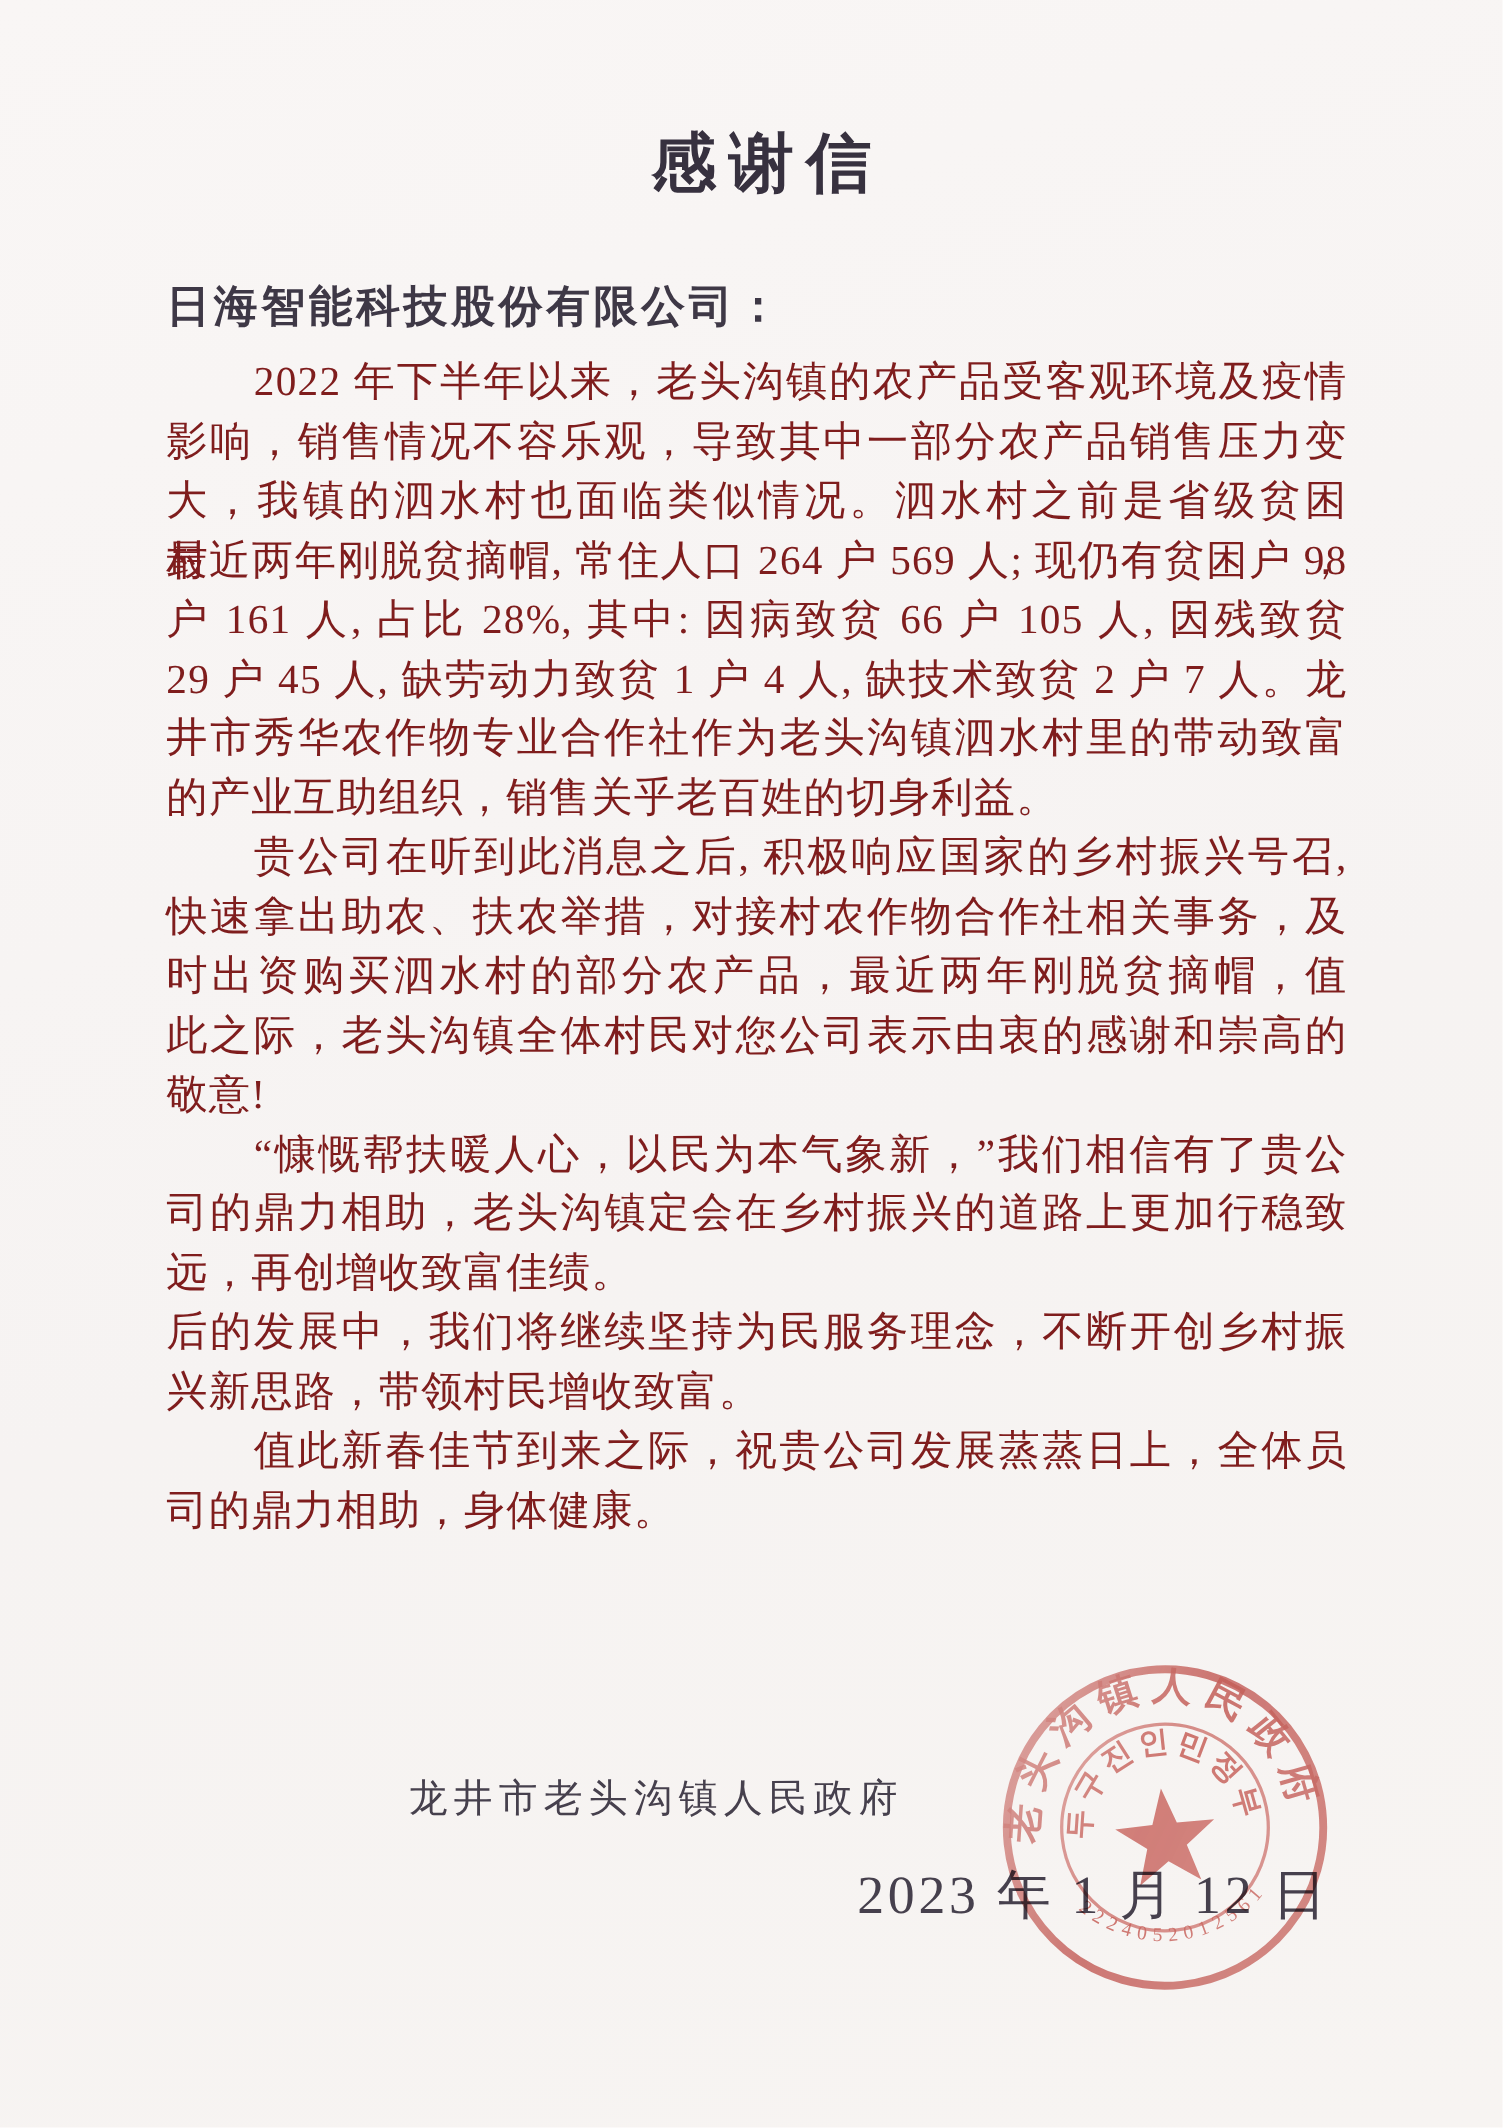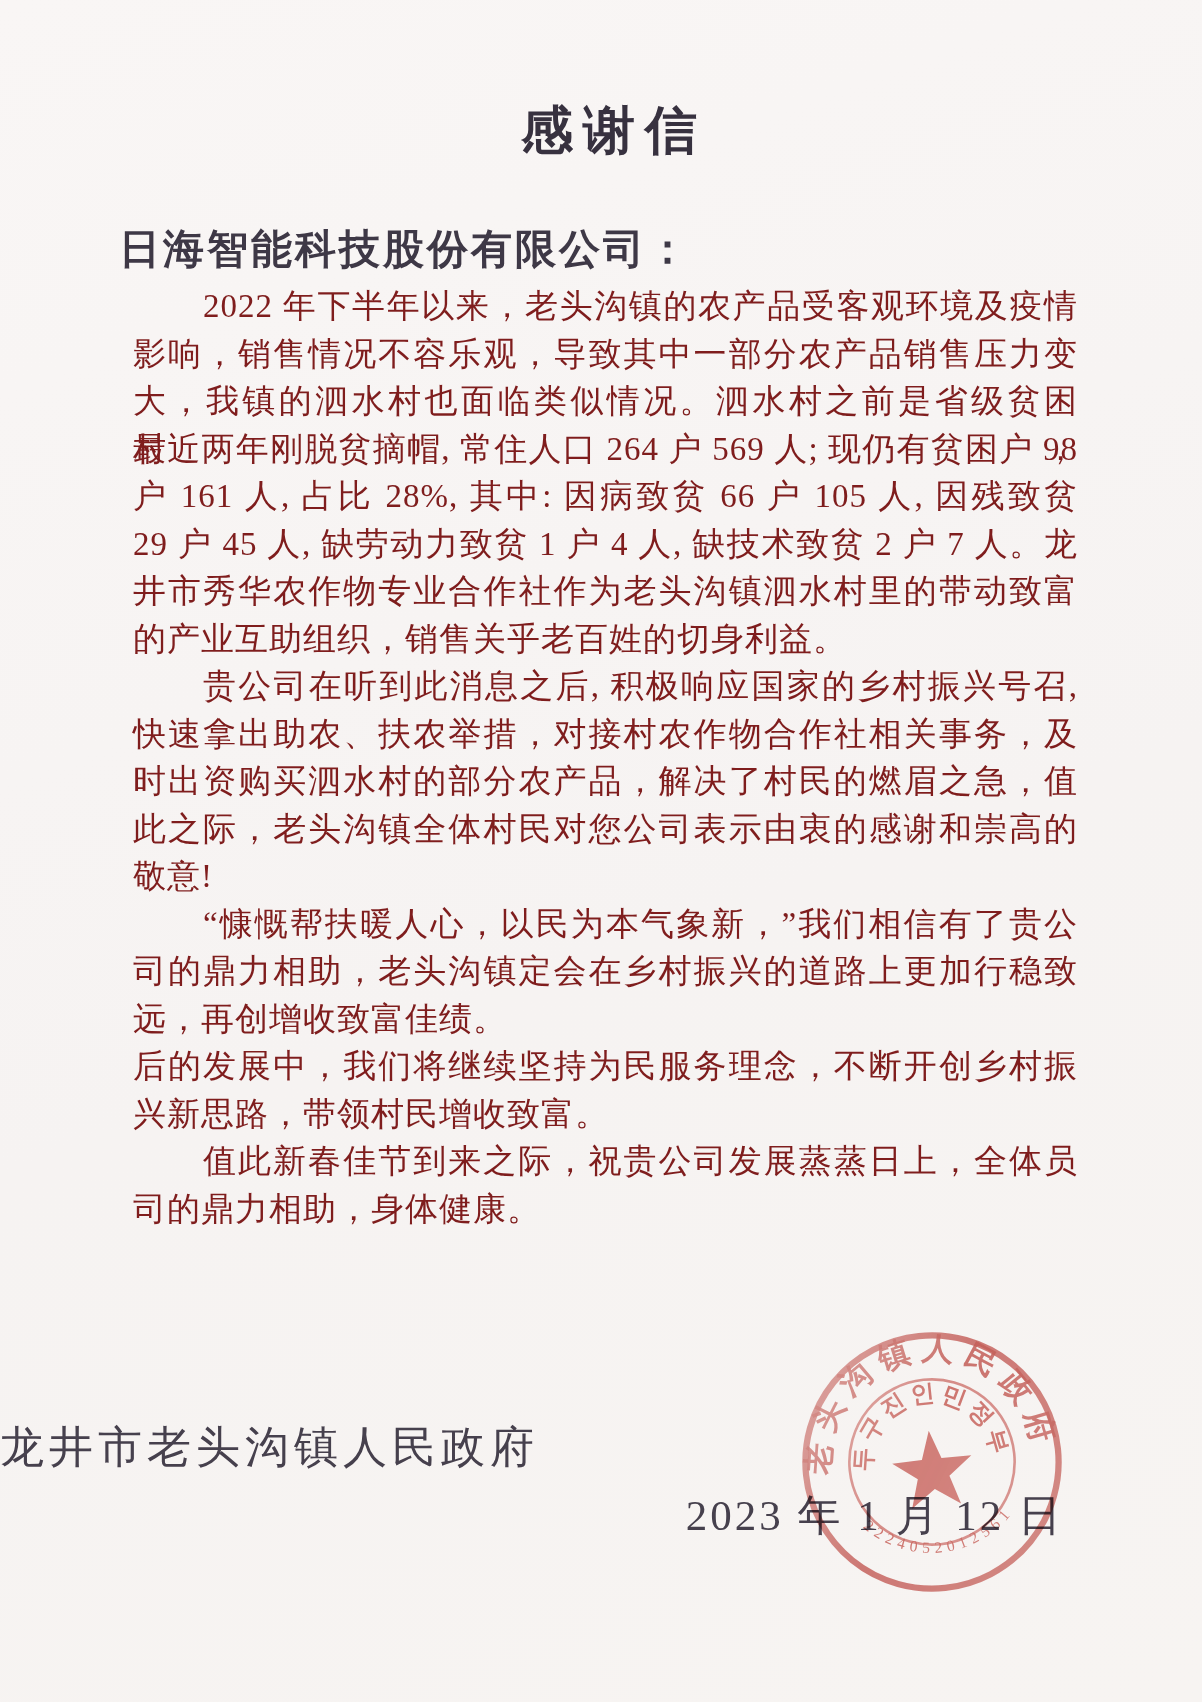--- a/index.html
+++ b/index.html
@@ -23,8 +23,8 @@
   }
   .salutation {
     position: absolute;
-    top: 222px; left: 119px;
-    font-size: 41px;
+    top: 222px; left: 133px;
+    font-size: 35px;
     font-weight: bold;
     letter-spacing: 3px;
     color: #3e3846;

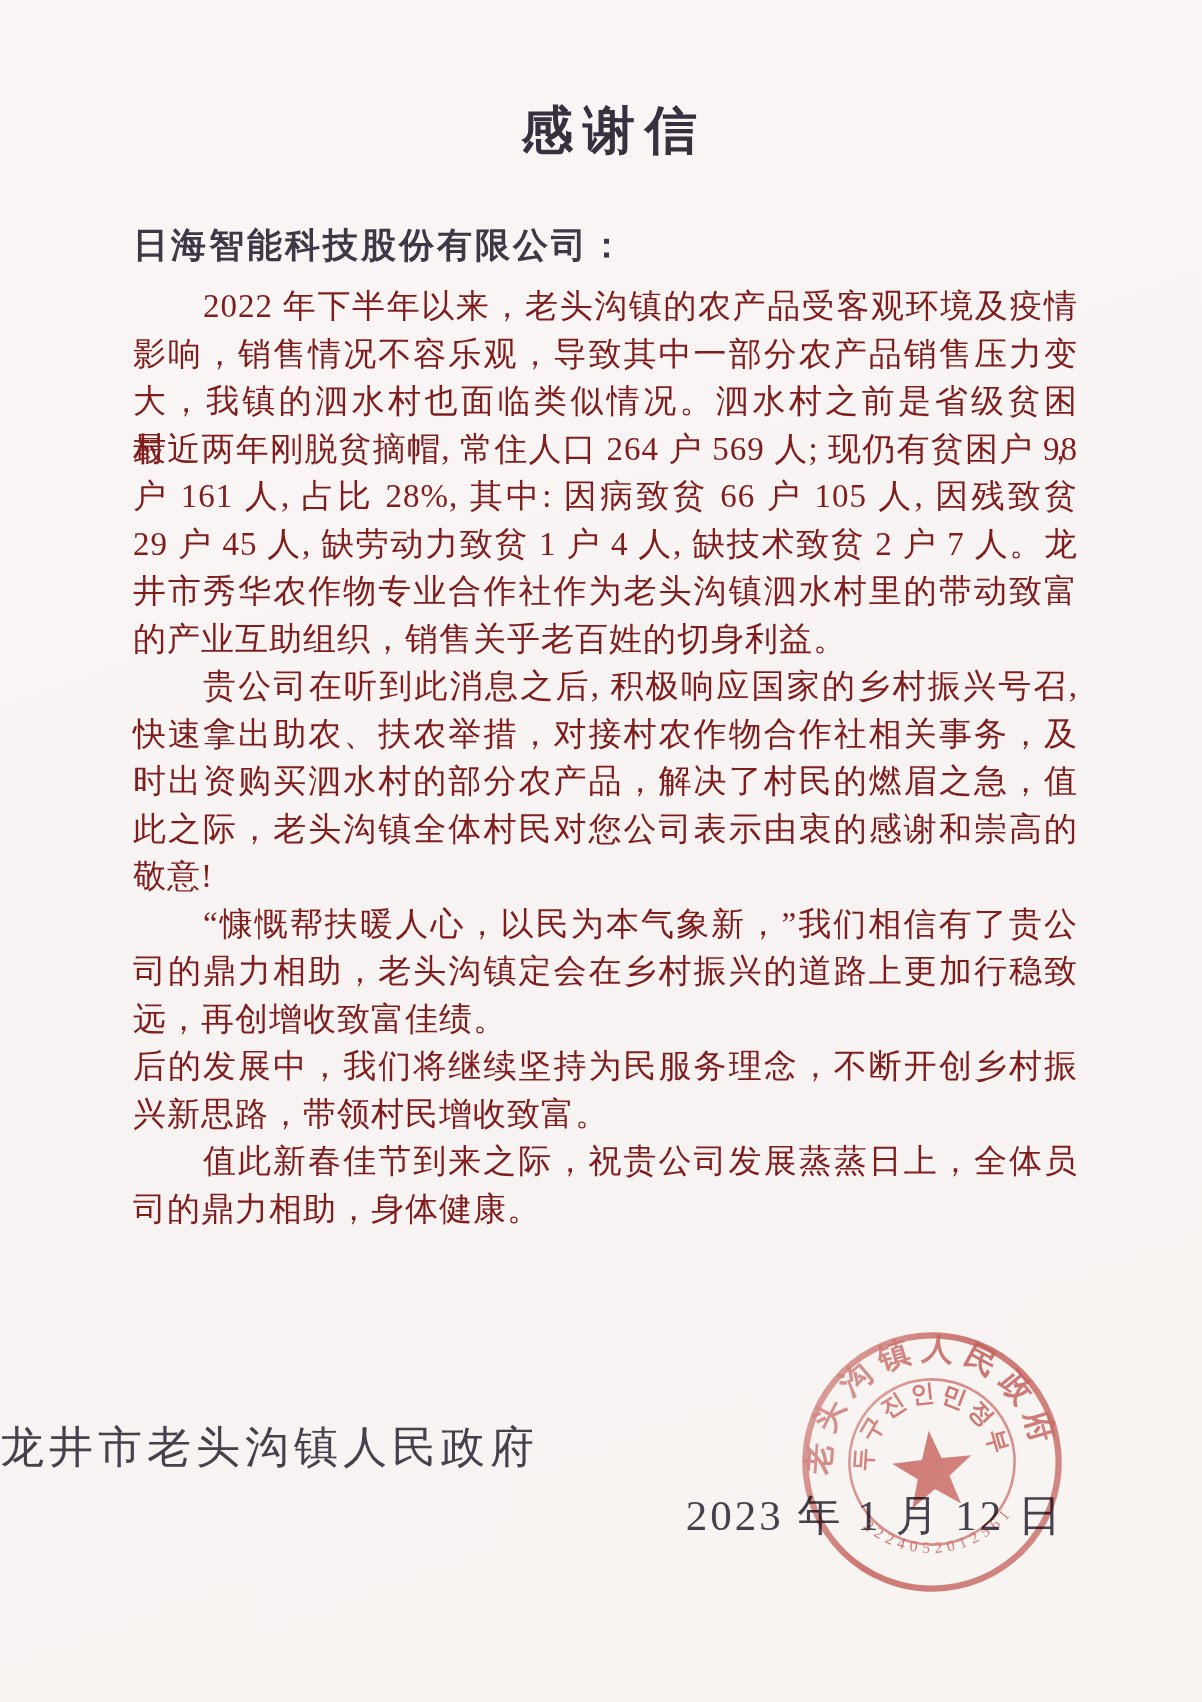--- a/index.html
+++ b/index.html
@@ -106,7 +106,7 @@
     <div class="para">
       <div class="line first">贵公司在听到此消息之后, 积极响应国家的乡村振兴号召,</div>
       <div class="line">快速拿出助农、扶农举措，对接村农作物合作社相关事务，及</div>
-      <div class="line">时出资购买泗水村的部分农产品，解决了村民的燃眉之急，值</div>
+      <div class="line">时出资购买泗水村的部分农产品，最近两年刚脱贫摘帽，值</div>
       <div class="line">此之际，老头沟镇全体村民对您公司表示由衷的感谢和崇高的</div>
       <div class="line last">敬意!</div>
     </div>

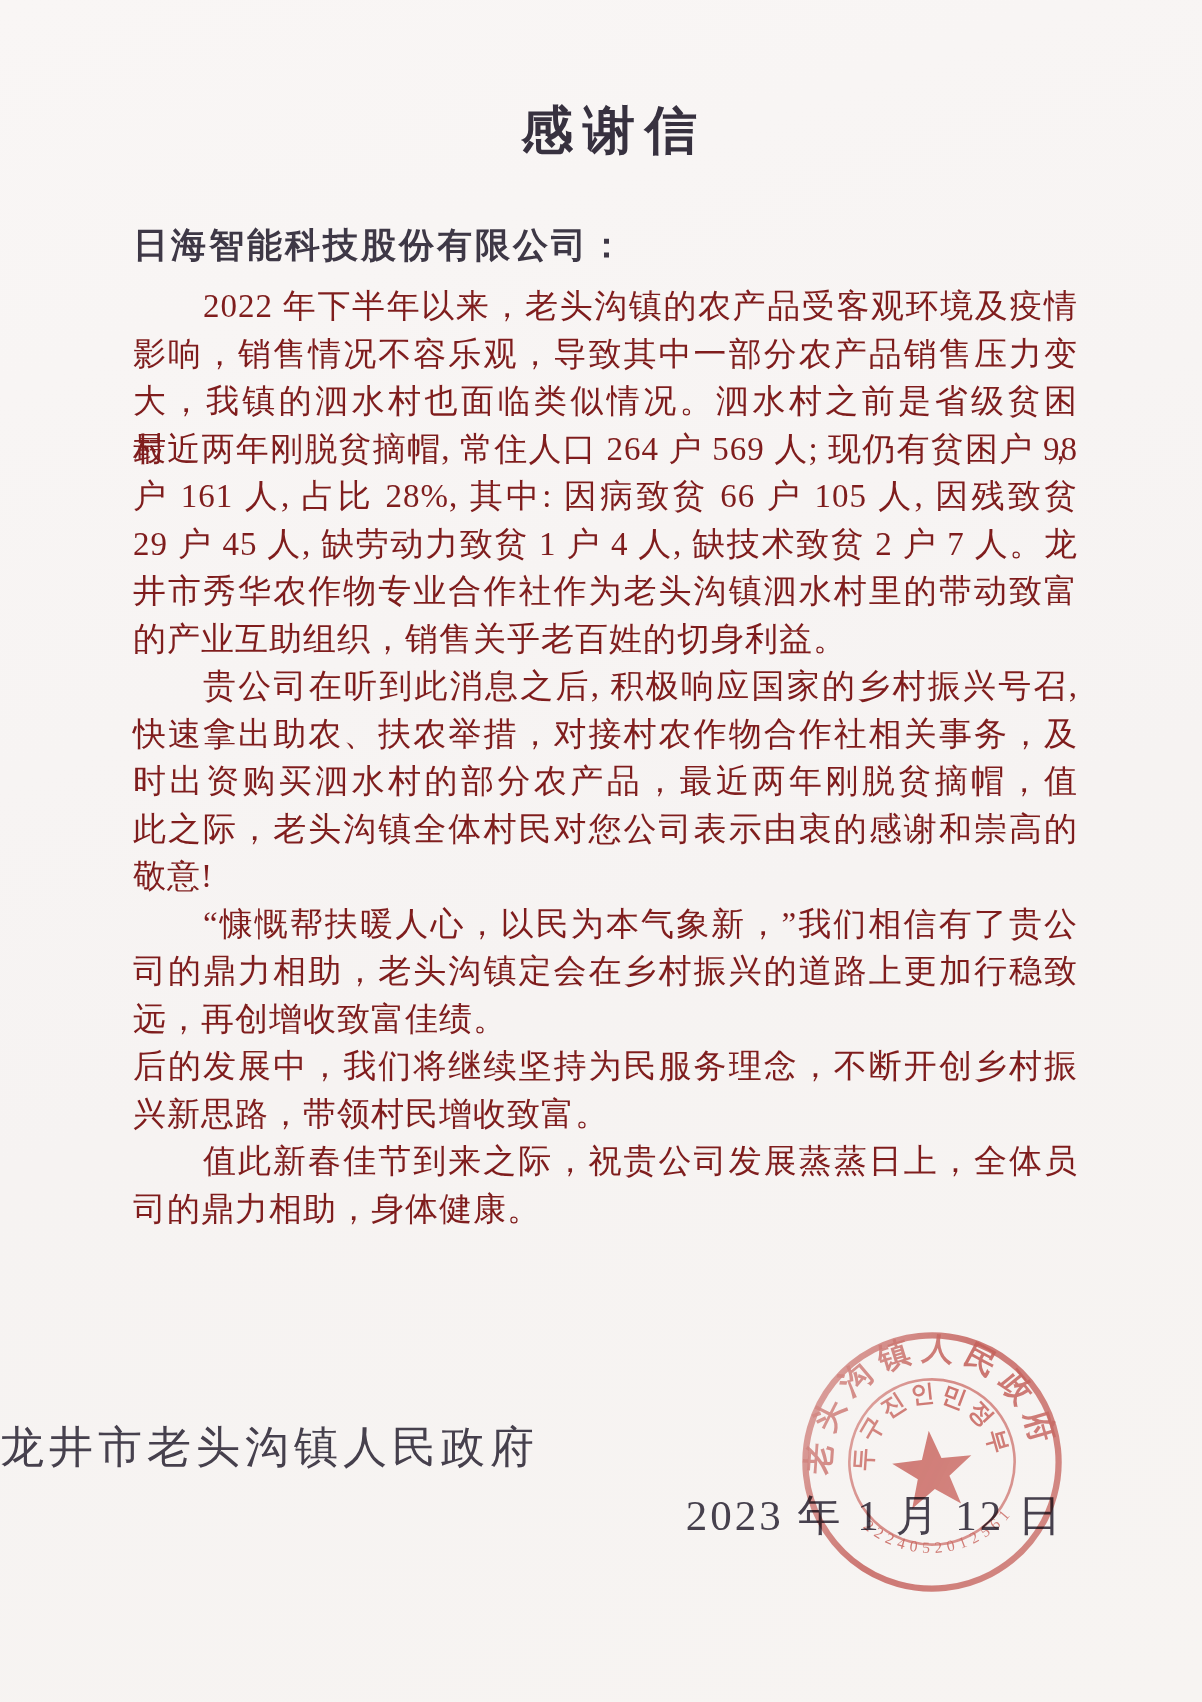--- a/index.html
+++ b/index.html
@@ -57,8 +57,8 @@
   .signature {
     position: absolute;
     top: 1418px; left: 0; width: 1050px;
-    text-align: left;
-    font-size: 44px;
+    text-align: center;
+    font-size: 31px;
     letter-spacing: 5px;
     color: #46404d;
   }

